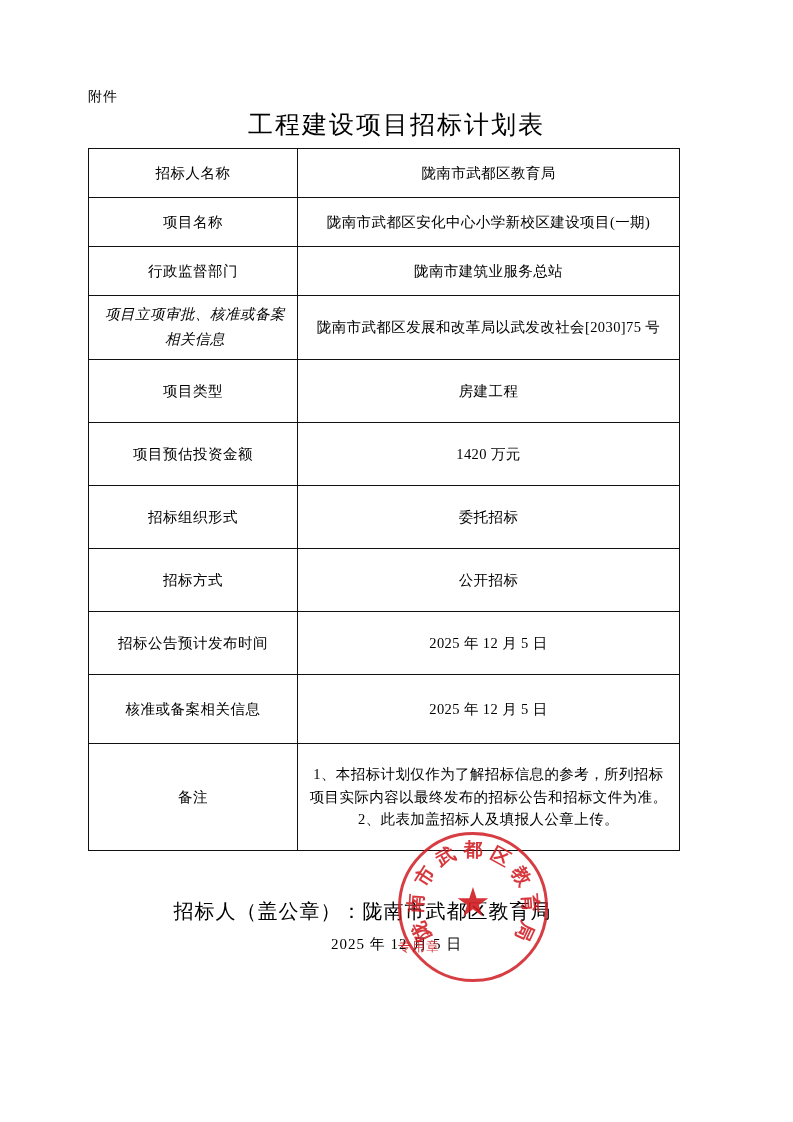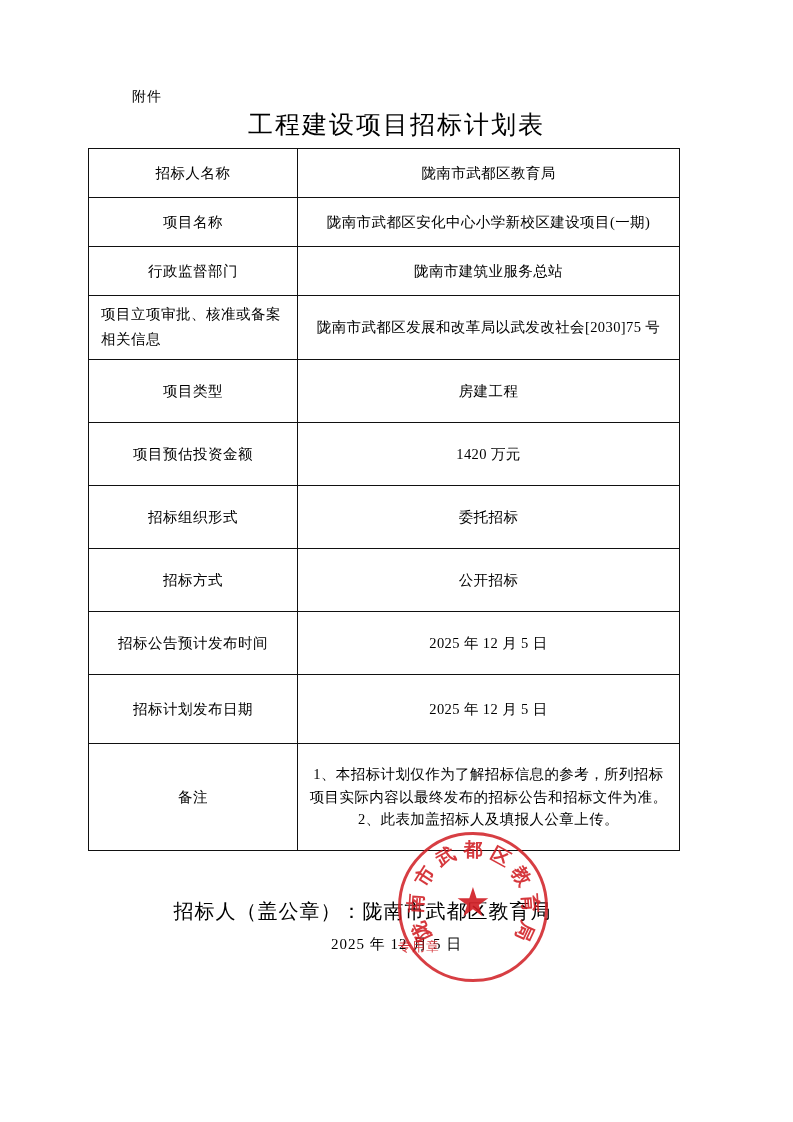--- a/index.html
+++ b/index.html
@@ -27,7 +27,6 @@
     top: 88px;
     font-size: 14px;
     letter-spacing: 1px;
-    margin-left: 44px;
   }
   .doc-title {
     position: absolute;

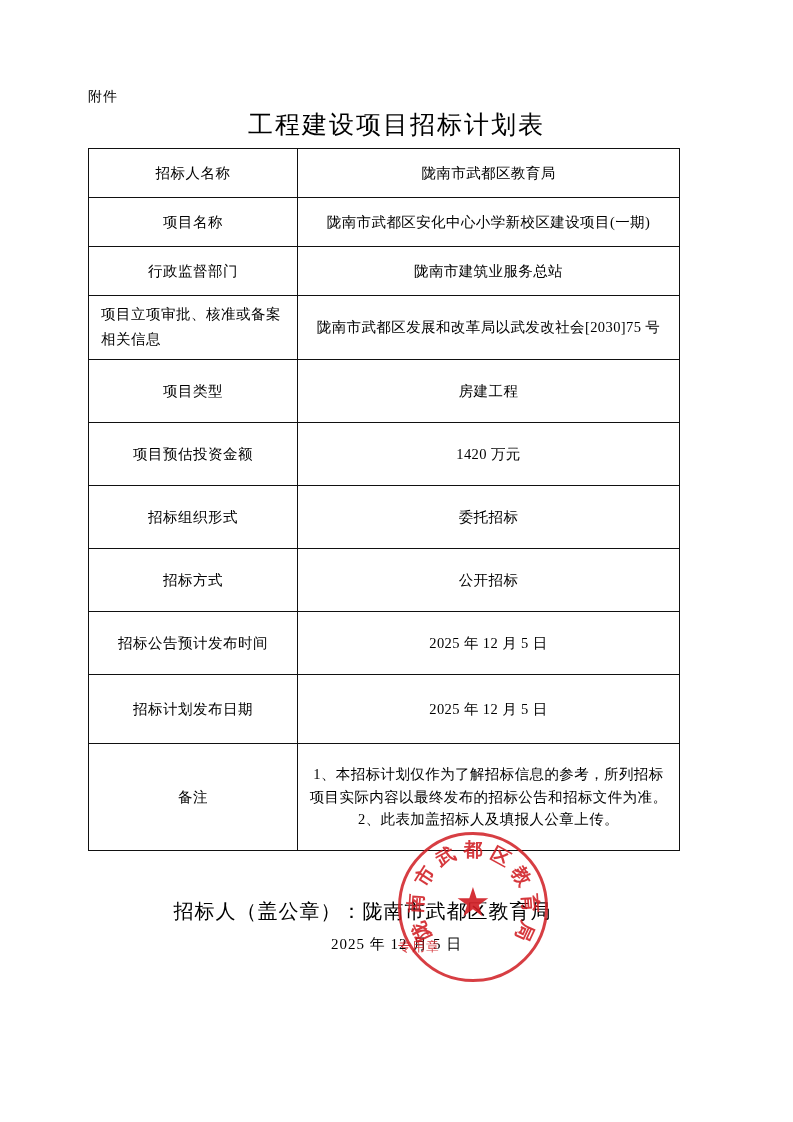--- a/index.html
+++ b/index.html
@@ -60,9 +60,10 @@
     margin-top: 16px;
   }
   td.label.multi {
-    text-align: left;
+    text-align: center;
     padding-left: 12px;
     line-height: 1.75;
+    font-style: italic;
   }
   td.value {
     text-align: center;

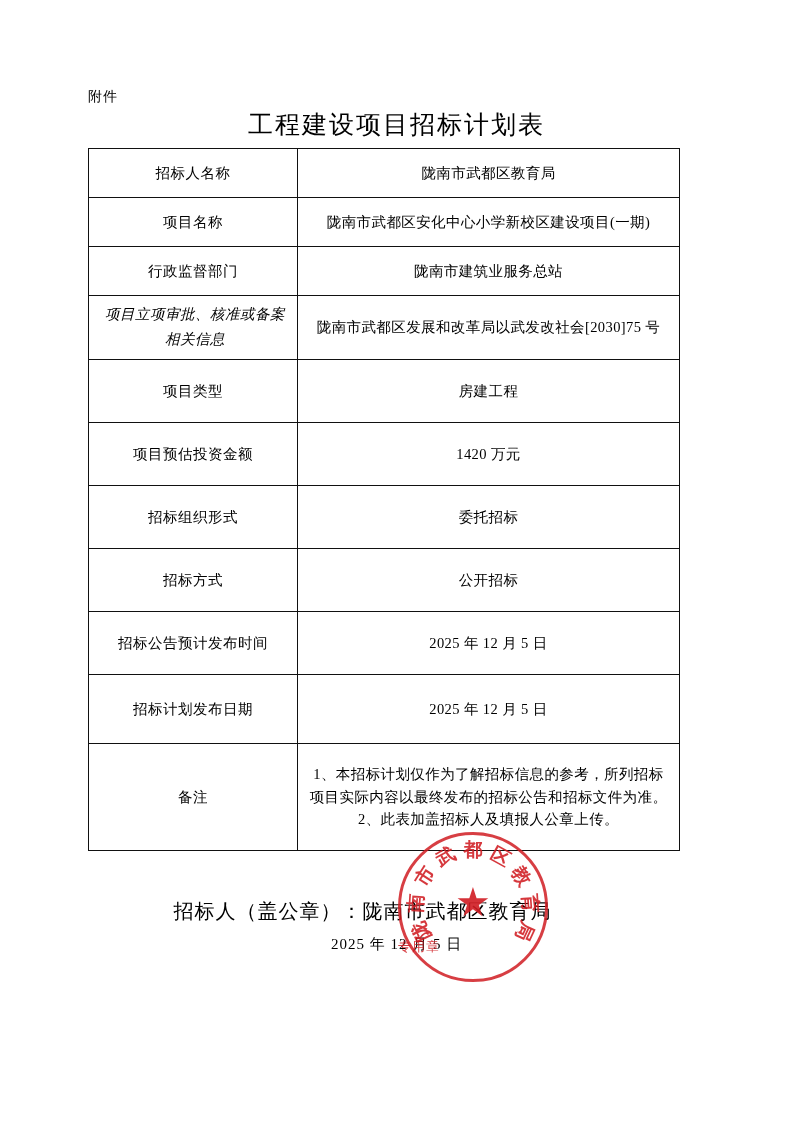--- a/index.html
+++ b/index.html
@@ -221,7 +221,7 @@
         <td class="value">2025 年 12 月 5 日</td>
       </tr>
       <tr class="r11">
-        <td class="label">招标计划发布日期</td>
+        <td class="label">核准或备案相关信息</td>
         <td class="value">2025 年 12 月 5 日</td>
       </tr>
       <tr class="r12">

